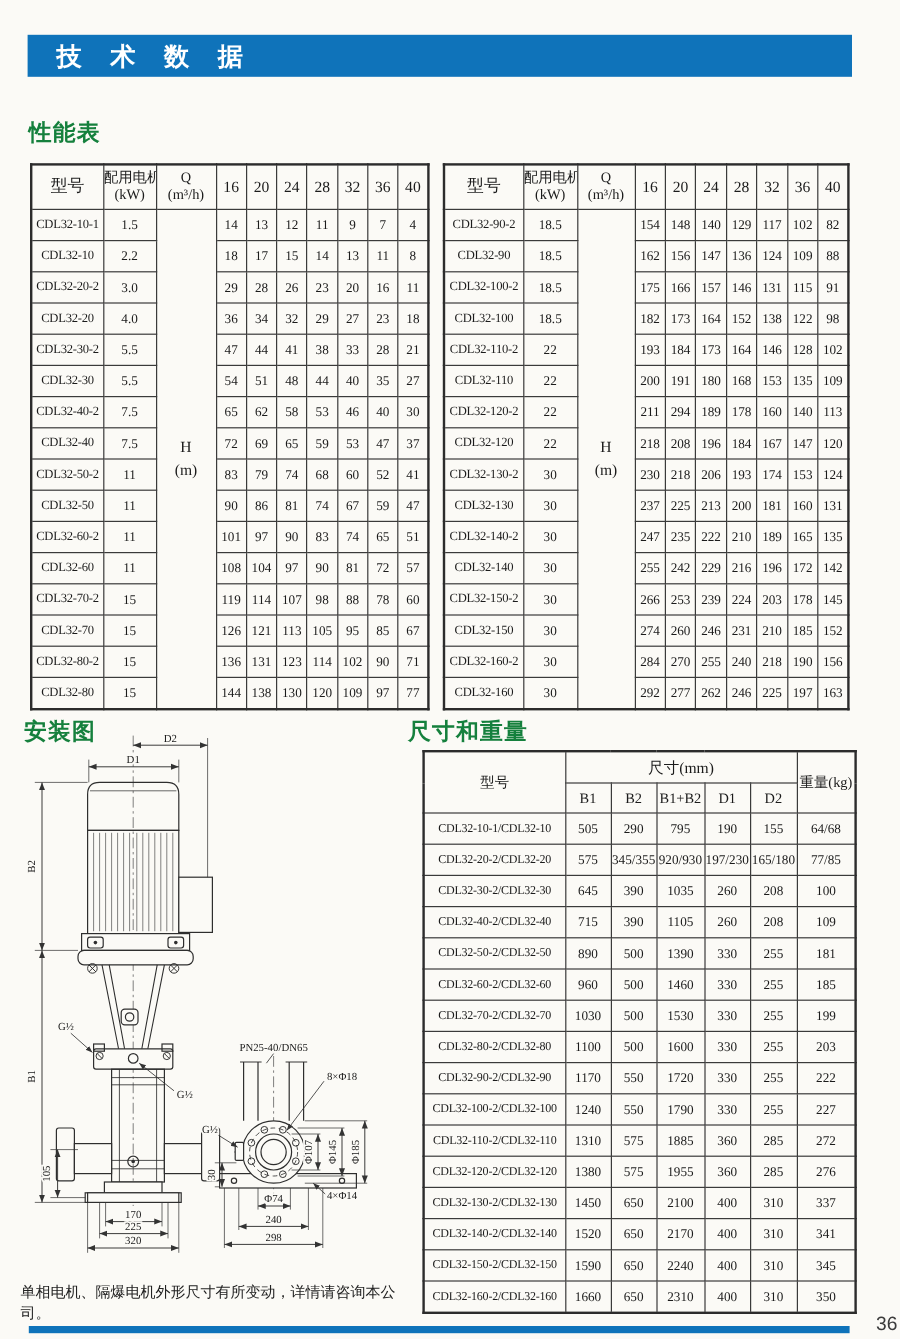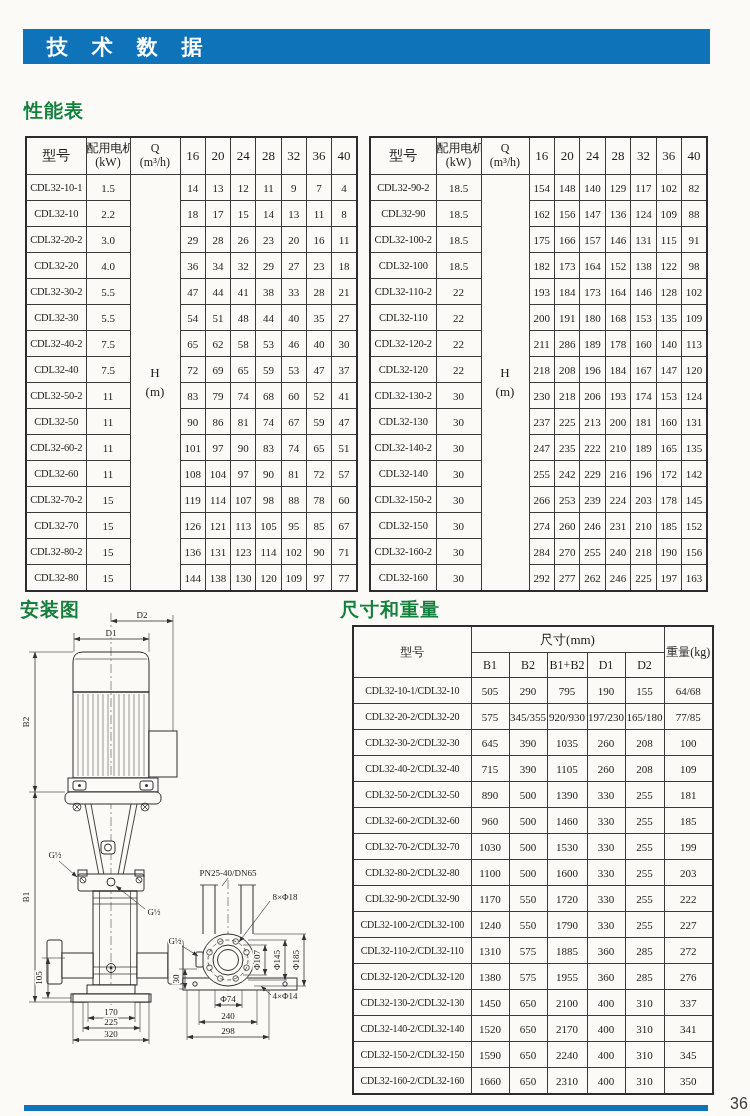--- a/index.html
+++ b/index.html
@@ -406,7 +406,7 @@
           <td class="model-cell">CDL32-120-2</td>
           <td>22</td>
           <td>211</td>
-          <td>286</td>
+          <td>294</td>
           <td>189</td>
           <td>178</td>
           <td>160</td>

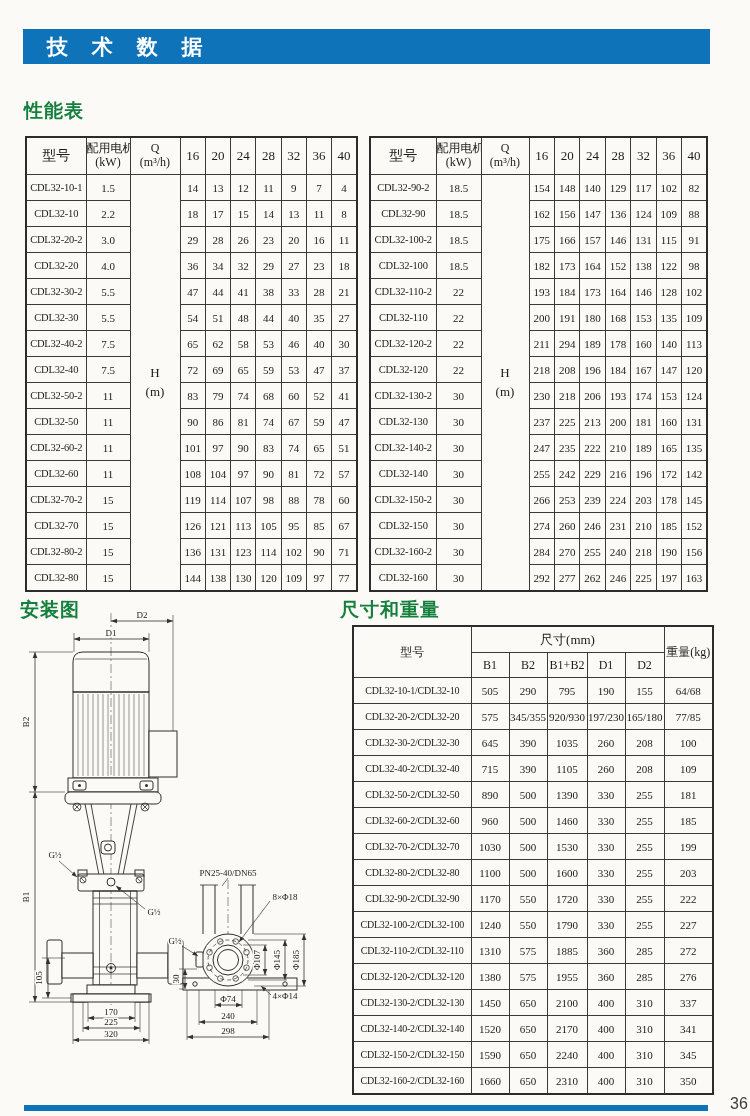--- a/index.html
+++ b/index.html
@@ -876,6 +876,7 @@
       </tbody>
   </table>
 
+  <div class="note">单相电机、隔爆电机外形尺寸有所变动，详情请咨询本公司。</div>
   <div class="footer-bar" style="background: rgb(15, 115, 186);"></div>
   <div class="page-number">36</div>
 </div>

